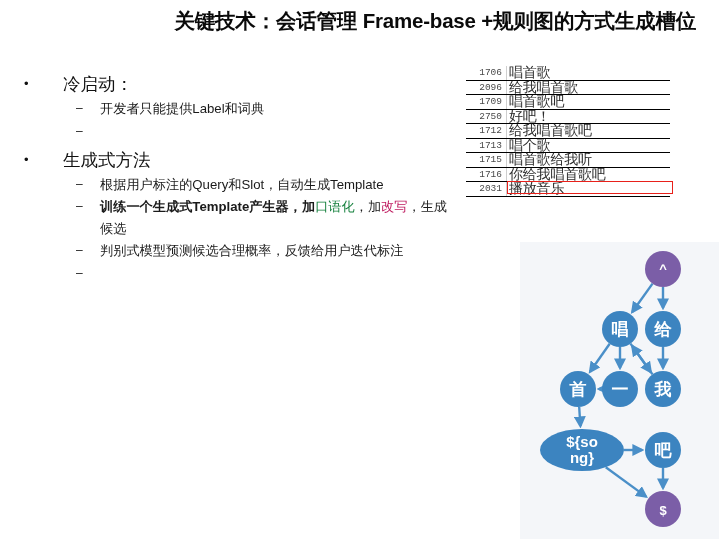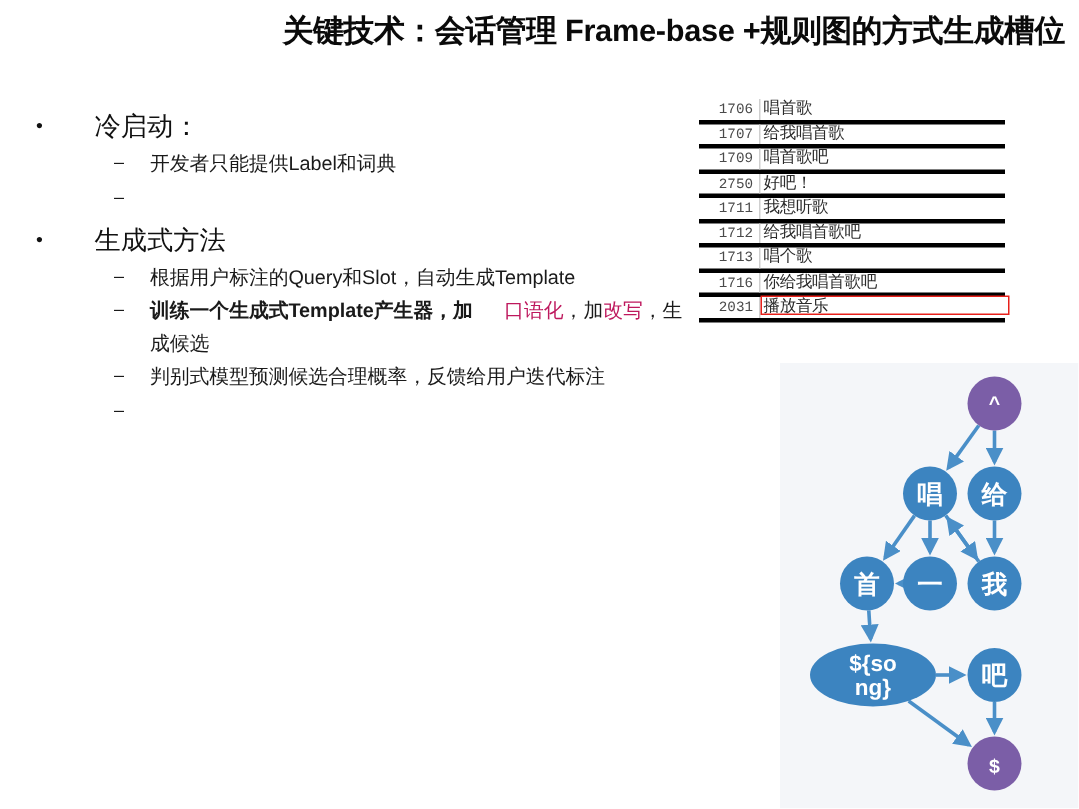--- a/index.html
+++ b/index.html
@@ -26,7 +26,7 @@
   
   .slide-title {
     position: absolute;
-    left: 90px;
+    left: 76px;
     top: 8px;
     width: 620px;
     text-align: right;

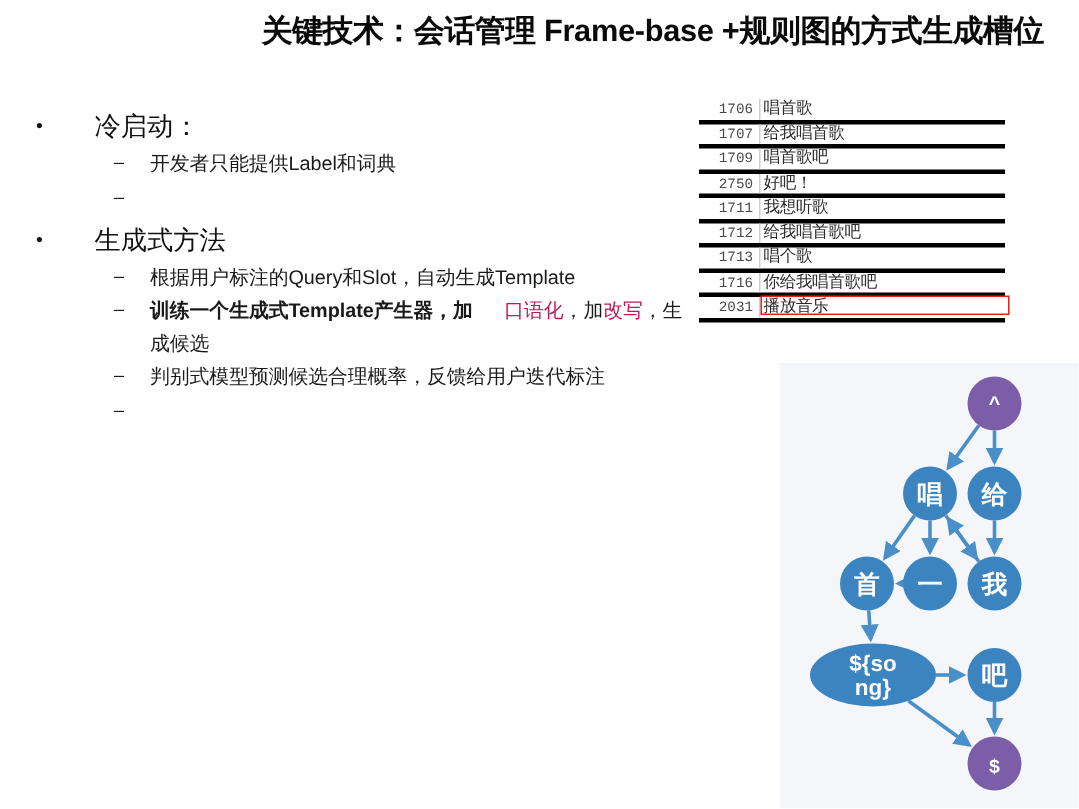--- a/index.html
+++ b/index.html
@@ -89,7 +89,7 @@
   .q-row {
     position: relative;
     height: 13.5px;
-    border-bottom: 3px solid #000000;
+    border-bottom: 1px solid #000000;
     white-space: nowrap;
   }
   .q-num {

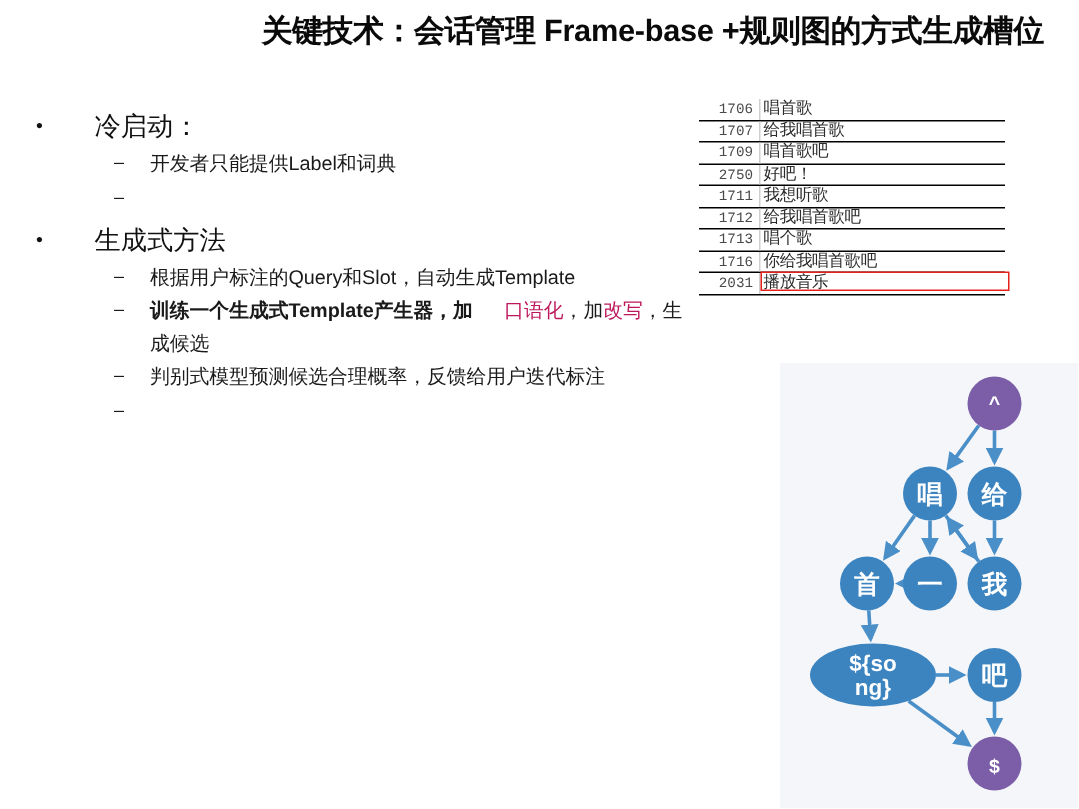--- a/index.html
+++ b/index.html
@@ -115,7 +115,7 @@
     position: absolute;
     left: 43px;
     top: 0;
-    font-size: 11px;
+    font-size: 14px;
     line-height: 13.5px;
     color: #2b2b2b;
     letter-spacing: -0.2px;

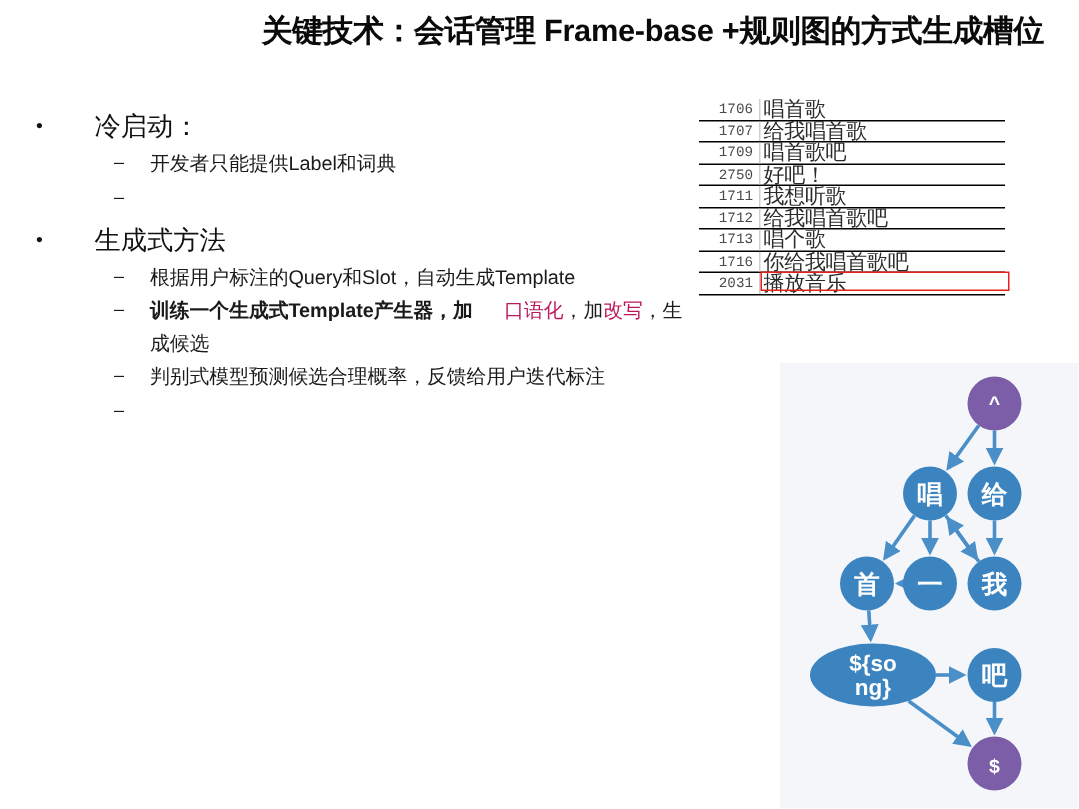--- a/index.html
+++ b/index.html
@@ -205,7 +205,7 @@
         <div class="q-text">唱首歌</div>
       </div>
       <div class="q-row">
-        <div class="q-num">1707</div>
+        <div class="q-num">2096</div>
         <div class="q-sep"></div>
         <div class="q-text">给我唱首歌</div>
       </div>

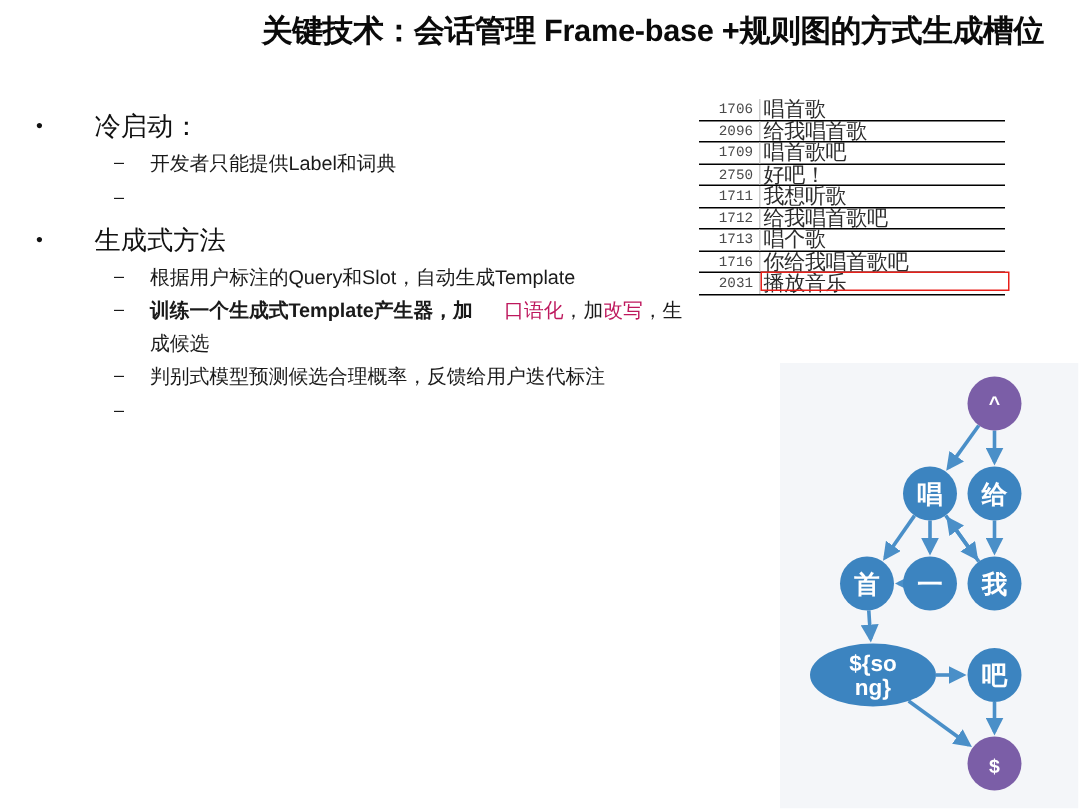--- a/index.html
+++ b/index.html
@@ -218,11 +218,6 @@
         <div class="q-num">2750</div>
         <div class="q-sep"></div>
         <div class="q-text">好吧！</div>
-      </div>
-      <div class="q-row">
-        <div class="q-num">1711</div>
-        <div class="q-sep"></div>
-        <div class="q-text">我想听歌</div>
       </div>
       <div class="q-row">
         <div class="q-num">1712</div>

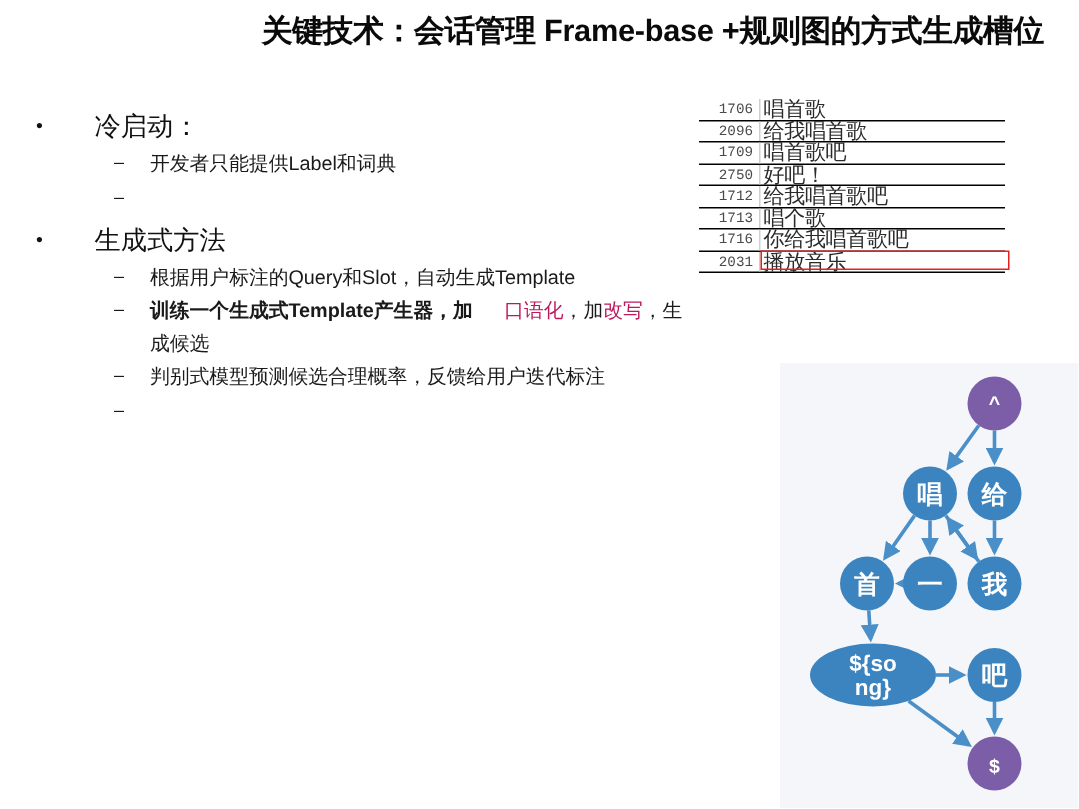--- a/index.html
+++ b/index.html
@@ -228,6 +228,11 @@
         <div class="q-num">1713</div>
         <div class="q-sep"></div>
         <div class="q-text">唱个歌</div>
+      </div>
+      <div class="q-row">
+        <div class="q-num">1715</div>
+        <div class="q-sep"></div>
+        <div class="q-text">唱首歌给我听</div>
       </div>
       <div class="q-row">
         <div class="q-num">1716</div>

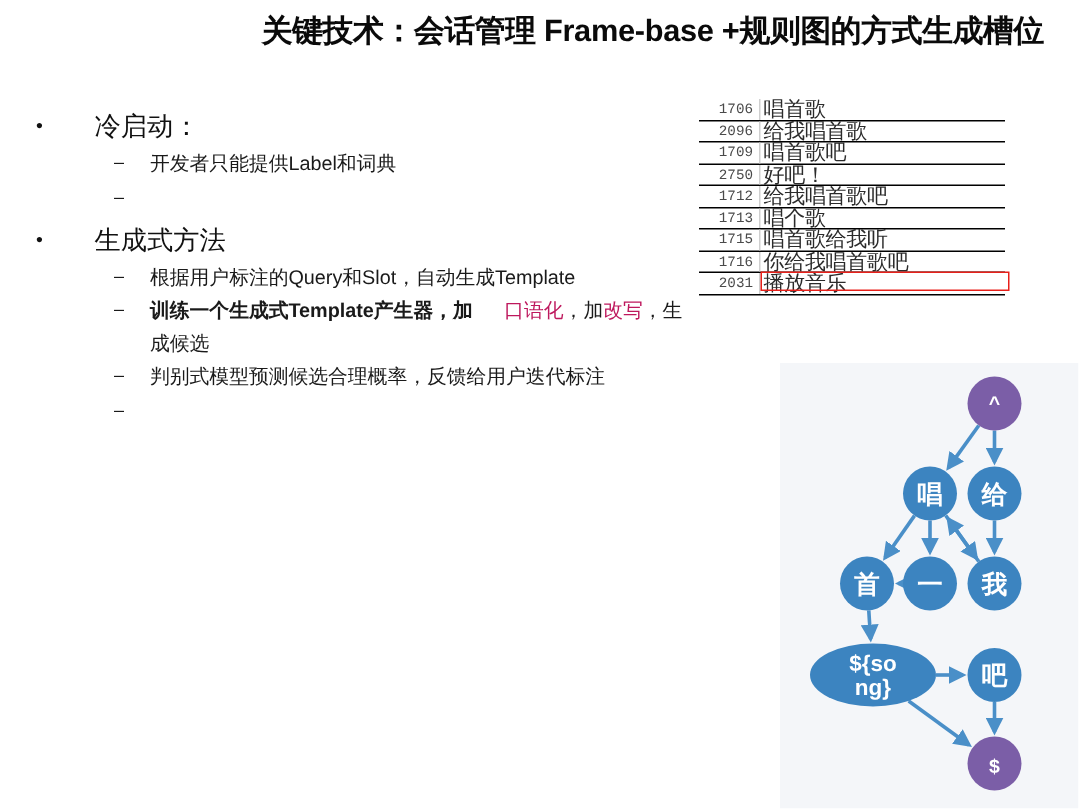--- a/index.html
+++ b/index.html
@@ -184,7 +184,7 @@
 
     <div class="lvl2">
       <span class="mark">–</span>
-      <span><span style="color: rgb(26, 26, 26); font-weight: bold;">训练一个生成式Template产生器，加</span><span style="color: #be185d; margin-left: 21px;">口语化</span><span style="color: rgb(26, 26, 26);">，加</span><span style="color: #be185d;">改写</span><span style="color: rgb(26, 26, 26);">，生成候选</span></span>
+      <span><span style="color: rgb(26, 26, 26); font-weight: bold;">训练一个生成式Template产生器，加</span><span style="color: #15803d;">口语化</span><span style="color: rgb(26, 26, 26);">，加</span><span style="color: #be185d;">改写</span><span style="color: rgb(26, 26, 26);">，生成候选</span></span>
     </div>
 
     <div class="lvl2">

